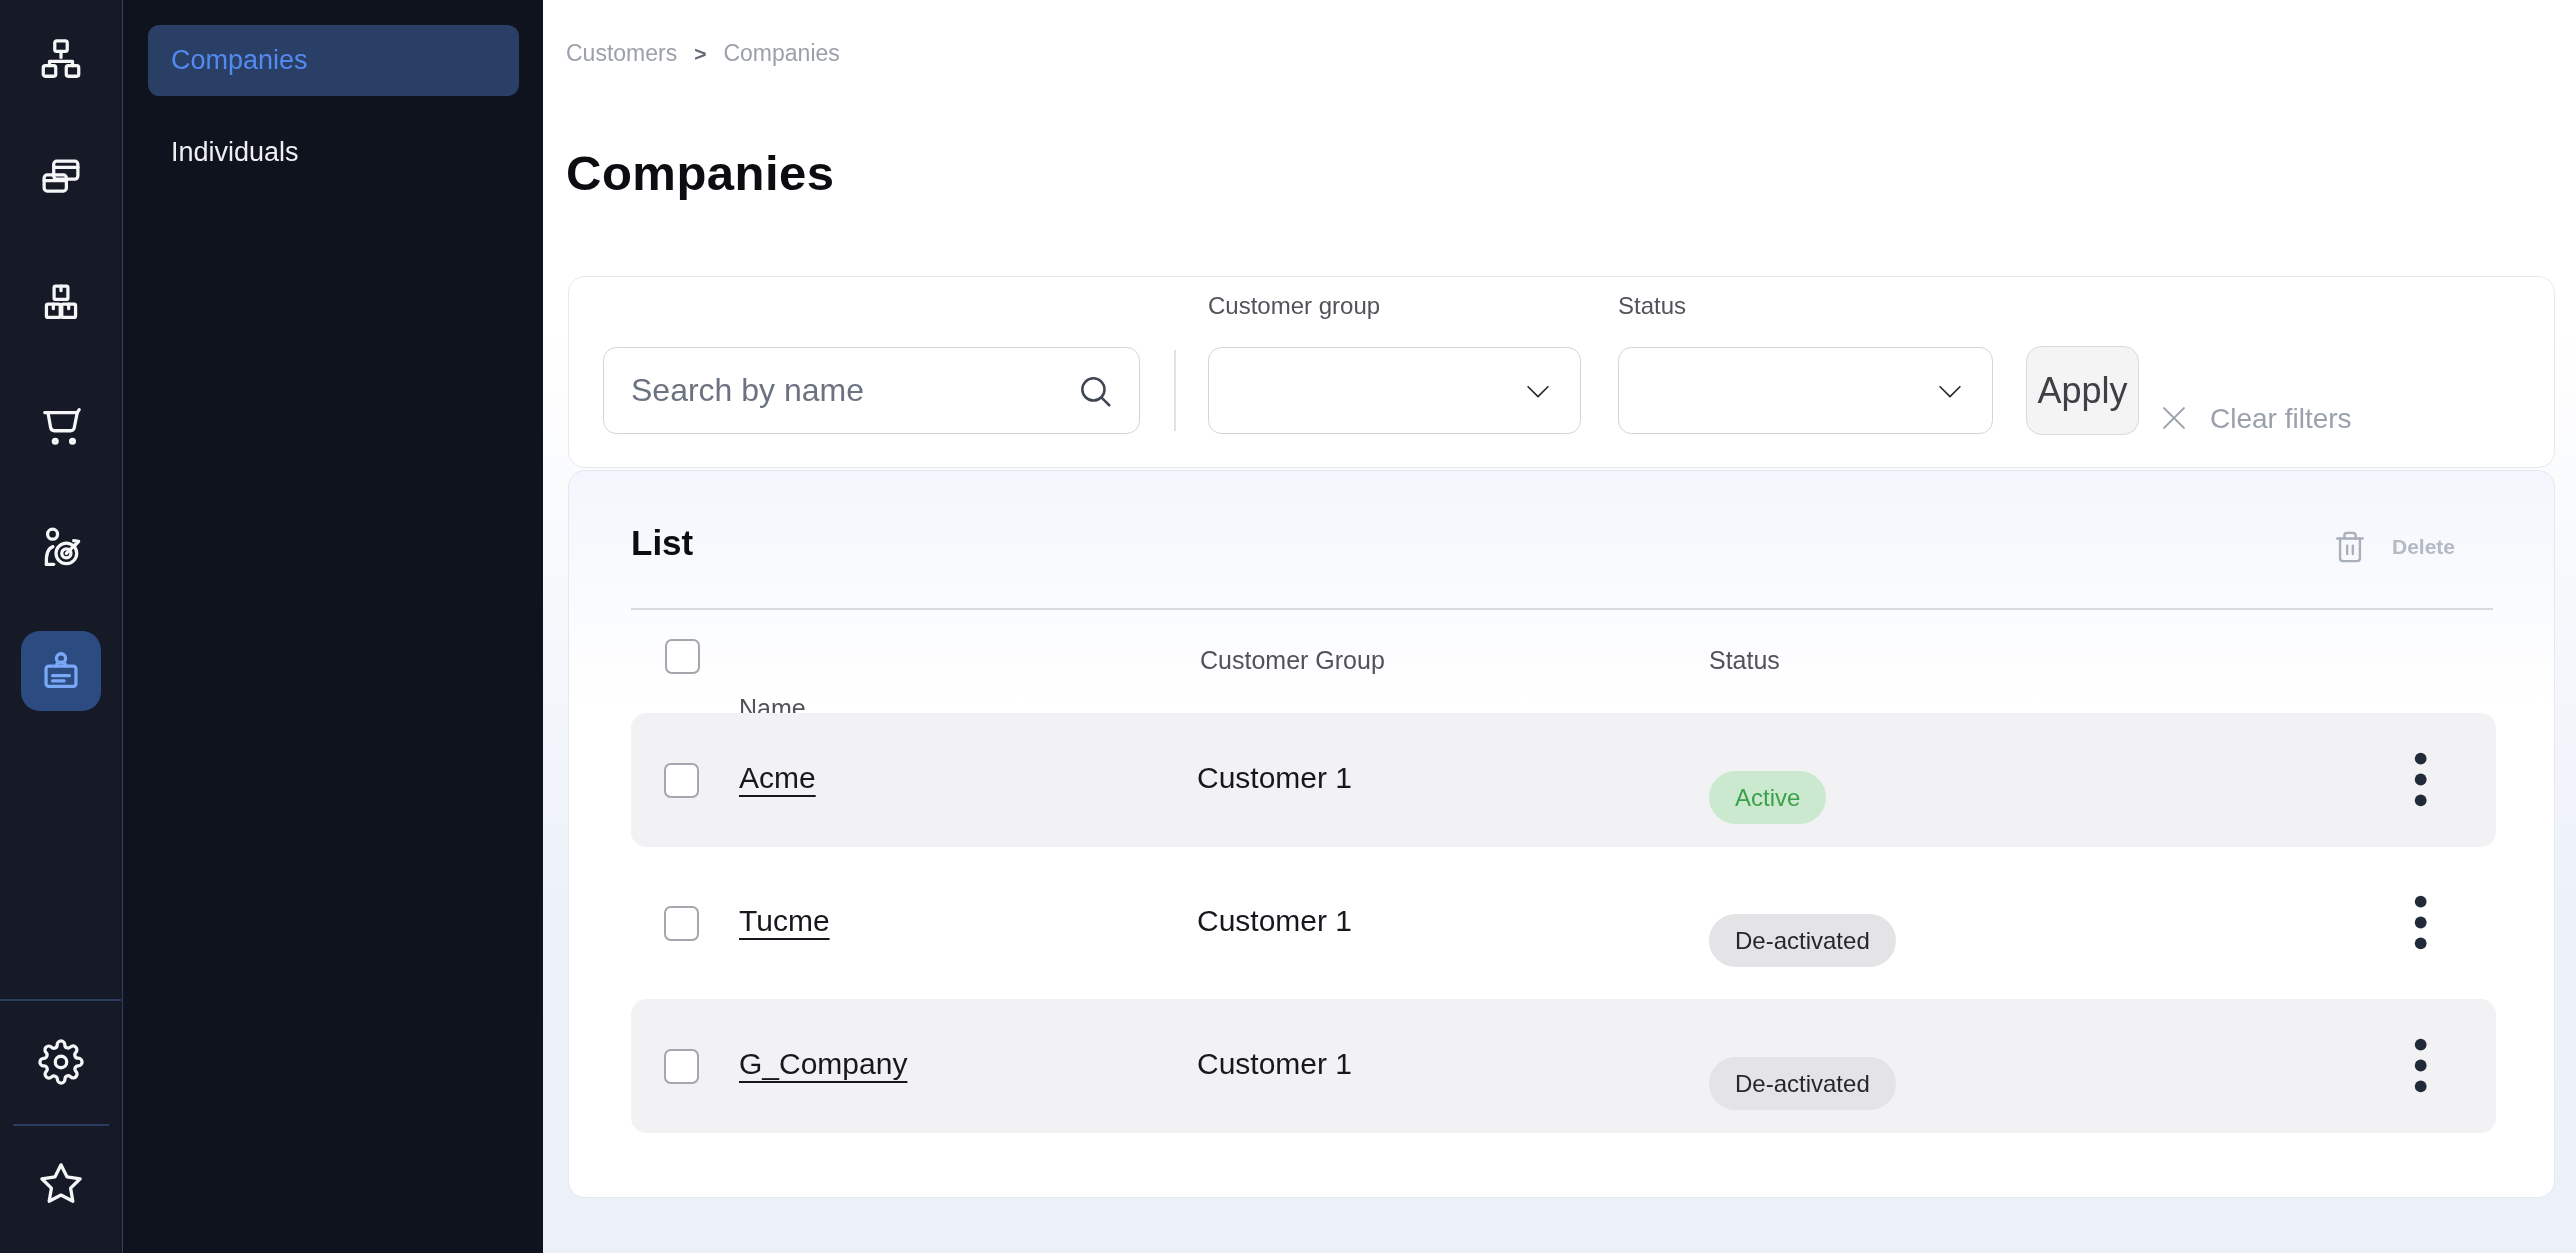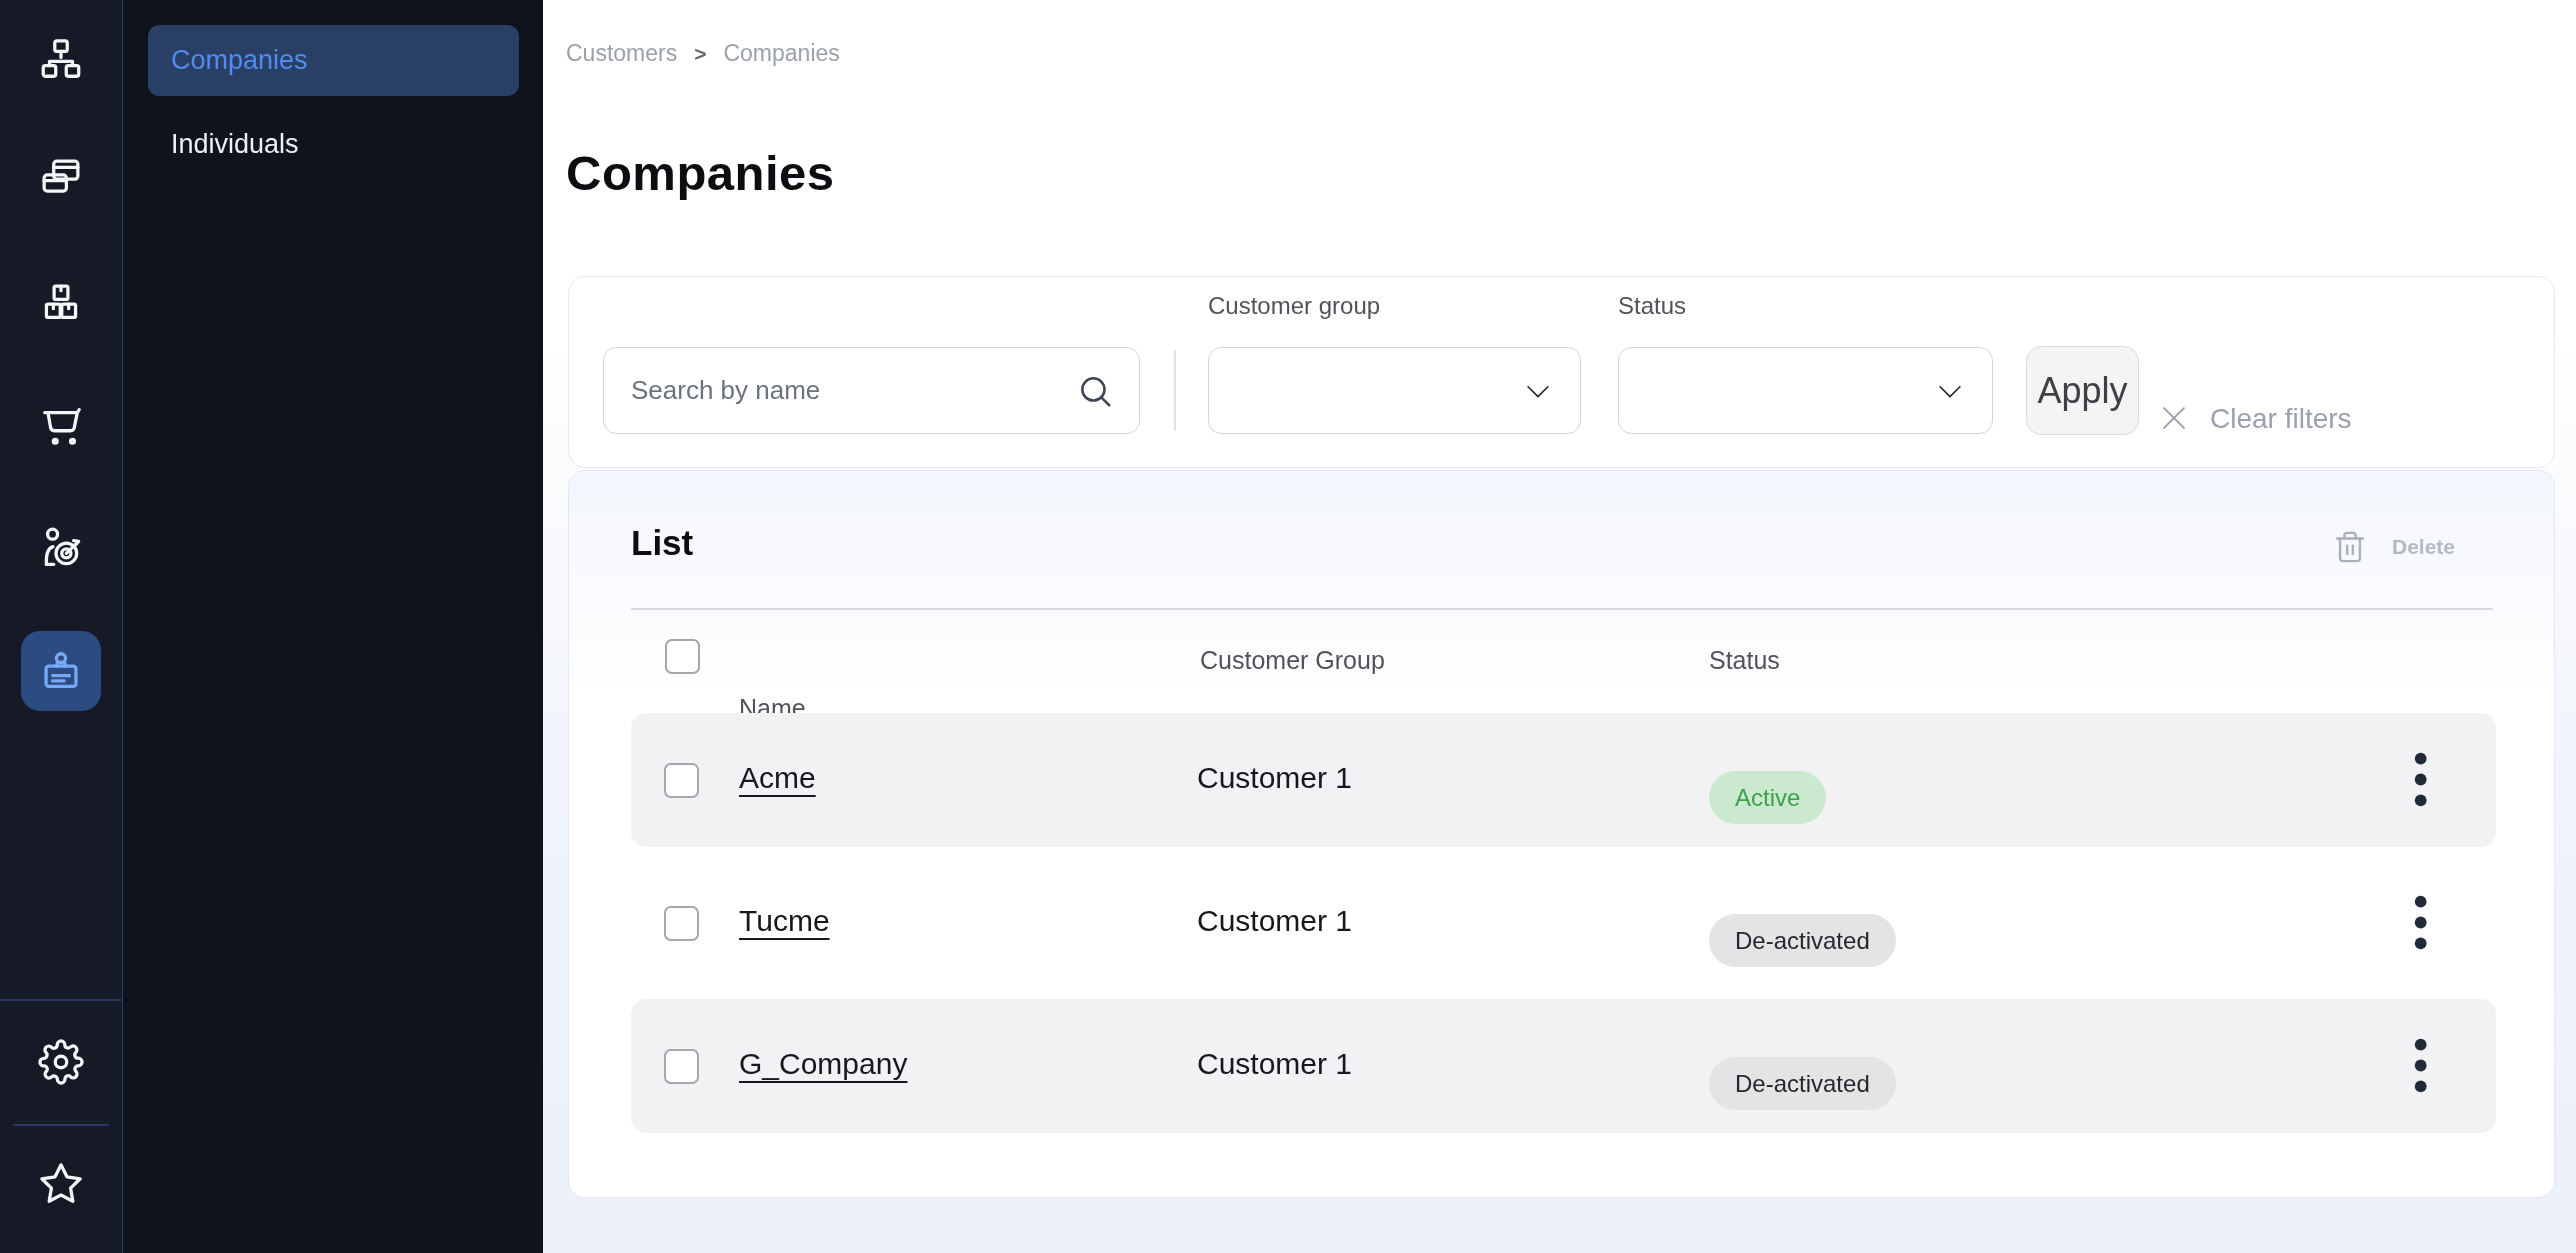--- a/index.html
+++ b/index.html
@@ -29,7 +29,7 @@
                  display: flex; align-items: center; padding-left: 23px;
                  font-size: 27px; color: #eef0f3; border-radius: 11.5px; cursor: pointer; }
   .subnav-item.selected { top: 25px; background: #2a3f66; color: #538af0; font-weight: 500; }
-  .subnav-item.plain { top: 109px; }
+  .subnav-item.plain { top: 117px; }
 
   
   .main { position: relative; flex: 1 1 auto; height: 1254px; border-radius: 10px; }

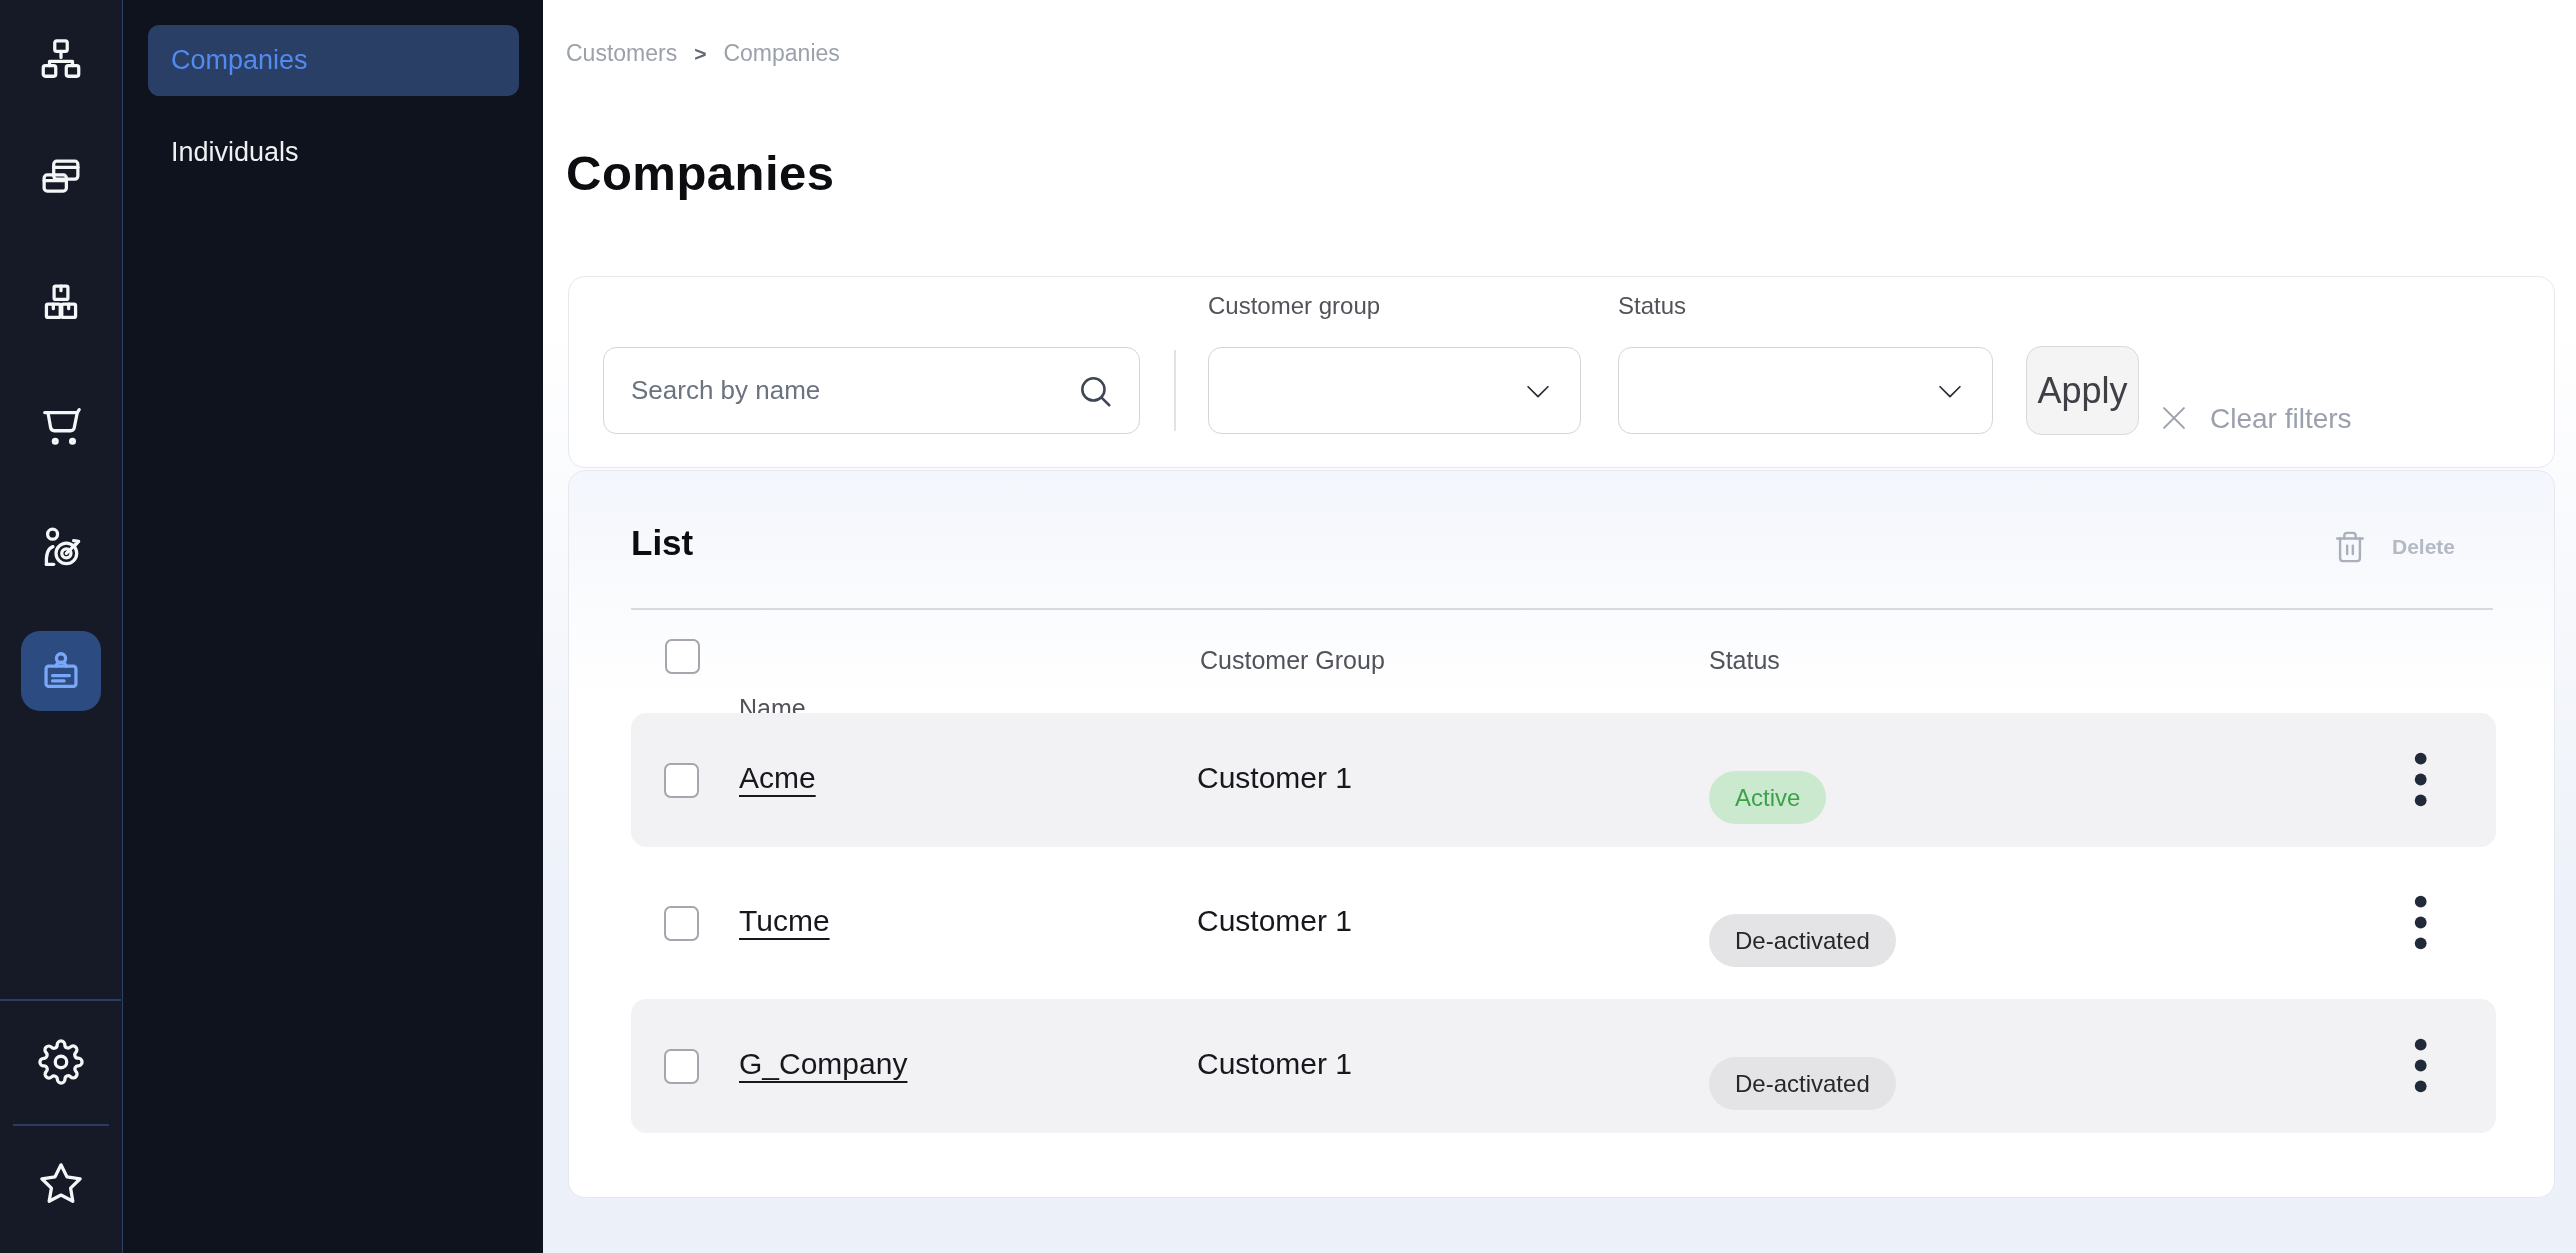--- a/index.html
+++ b/index.html
@@ -58,7 +58,7 @@
   .search-box { position: absolute; left: 34px; top: 70px; width: 537px; height: 87px;
                 border: 1.9px solid #d4d4d8; border-radius: 13.4px; display: flex; align-items: center; }
   .search-box input { flex: 1; border: none; outline: none; background: transparent;
-                      padding: 0 9.6px 0 27px; font-size: 26px; color: #34363c; font-family: inherit; }
+                      padding: 0 9.6px 0 27px; font-size: 32px; color: #34363c; font-family: inherit; }
   .search-box input::placeholder { color: #6b7280; }
   .search-box svg { width: 38px; height: 38px; margin-right: 25px; stroke: #3f4651;
                     stroke-width: 1.6; fill: none; stroke-linecap: round; }

